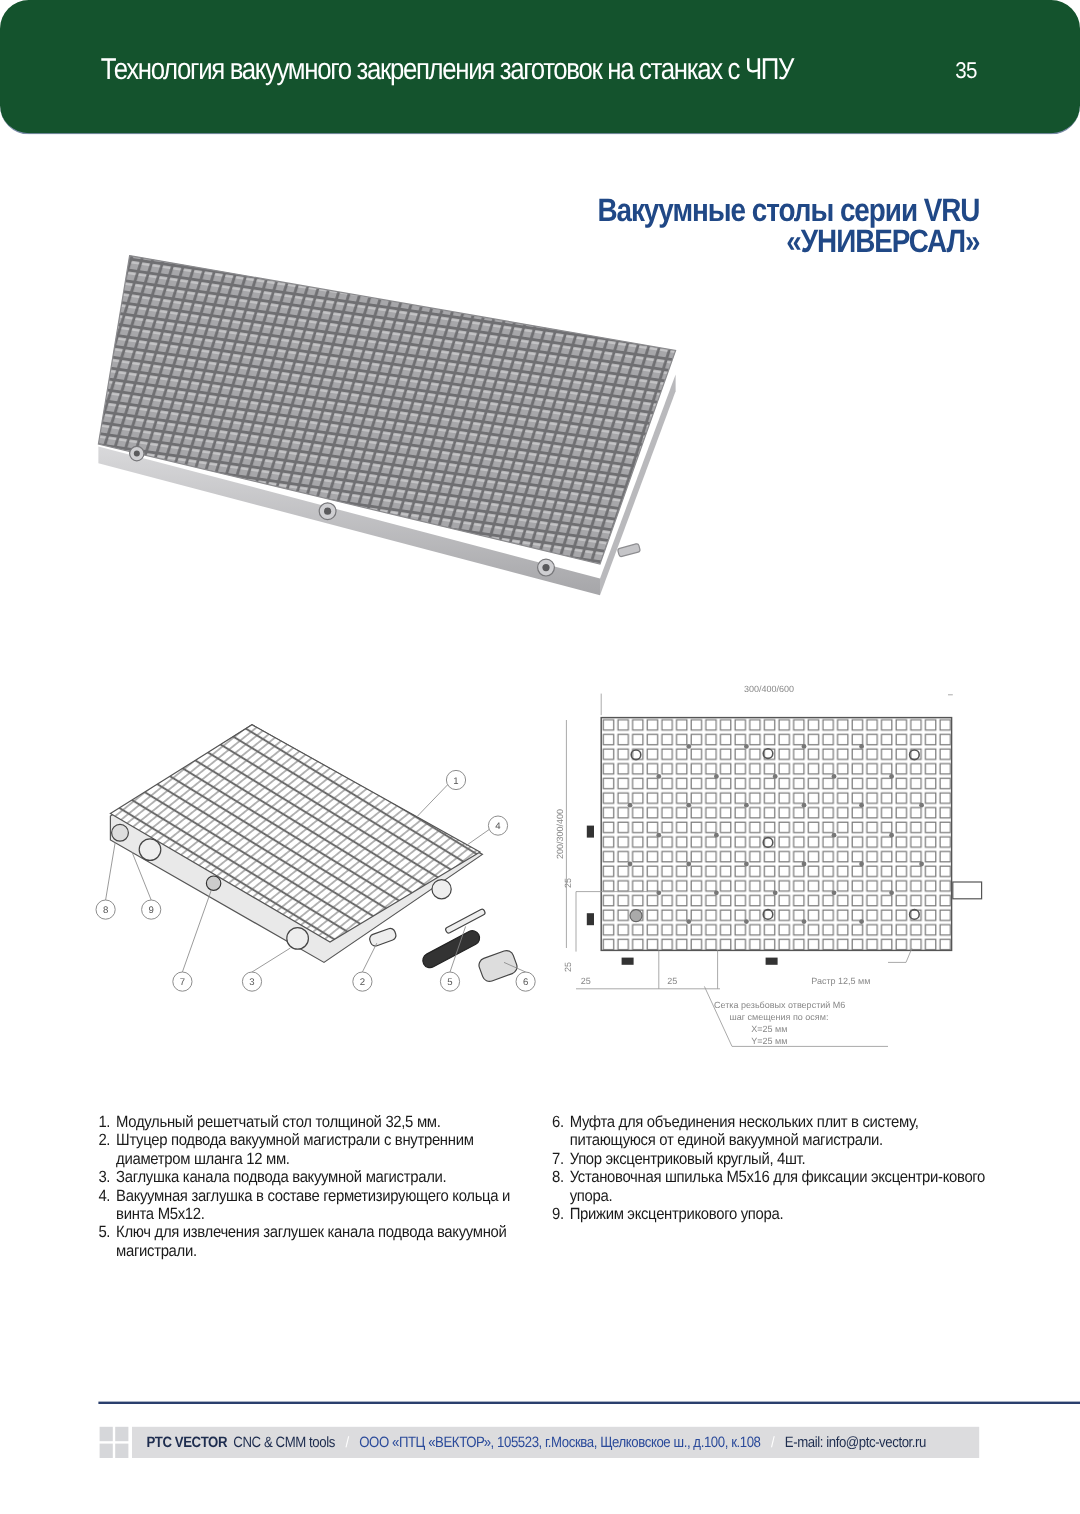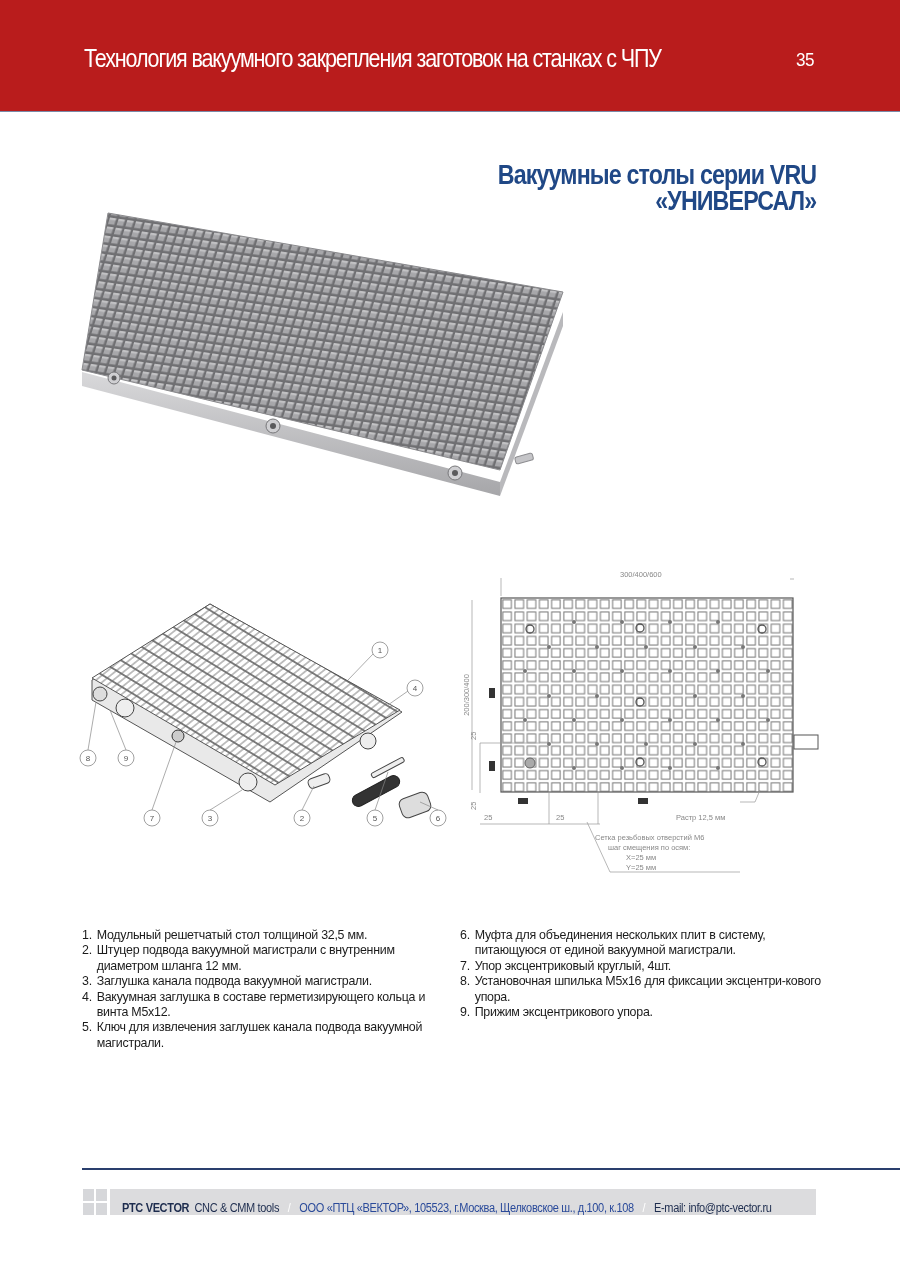--- a/index.html
+++ b/index.html
@@ -6,7 +6,7 @@
   html, body { width: 900px; height: 1262px; background: #ffffff; overflow: hidden; }
   body { position: relative; font-family: "Liberation Sans", sans-serif; color: #1a1a1a; }
 
-  .header-band { position: absolute; left: 0; top: 0; width: 900px; height: 112px; background: #b91c1c; border-bottom: 1px solid #7a8aa8; }
+  .header-band { position: absolute; left: 0; top: 0; width: 900px; height: 112px; background: #14532d; border-bottom: 1px solid #7a8aa8; border-radius: 24px; }
   .header-title { position: absolute; left: 84px; top: 44px; font-size: 25px; color: #fff; letter-spacing: -1.3px; transform: scaleX(0.86); transform-origin: left center; white-space: nowrap; }
   .page-number { position: absolute; left: 796px; top: 49px; font-size: 19px; color: #fff; letter-spacing: -0.5px; transform: scaleX(0.9); transform-origin: left center; }
 

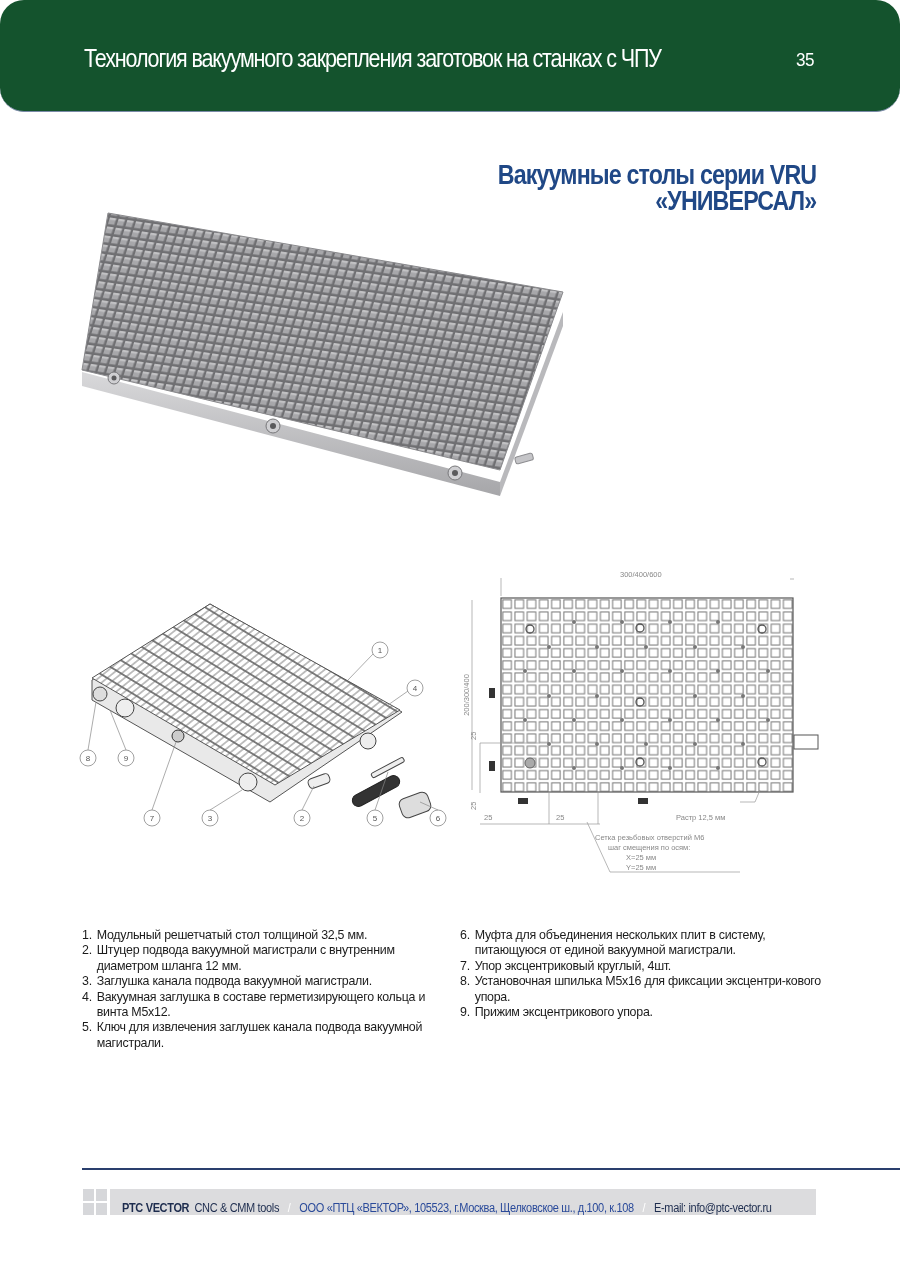--- a/index.html
+++ b/index.html
@@ -27,7 +27,7 @@
   .footer-rule { position: absolute; left: 82px; top: 1168px; width: 818px; height: 2px; background: #2a3f6d; }
   .footer-logo { position: absolute; left: 83px; top: 1189px; width: 24px; height: 26px; display: grid; grid-template-columns: 1fr 1fr; grid-template-rows: 1fr 1fr; gap: 2px; }
   .footer-logo div { background: #d6d7da; }
-  .footer-bar { position: absolute; left: 110px; top: 1189px; width: 706px; height: 26px; background: #dcdcde; display: flex; align-items: flex-end; padding-left: 12px; font-size: 12.5px; white-space: nowrap; letter-spacing: -0.4px; }
+  .footer-bar { position: absolute; left: 110px; top: 1189px; width: 706px; height: 26px; background: #dcdcde; display: flex; align-items: center; padding-left: 12px; font-size: 12.5px; white-space: nowrap; letter-spacing: -0.4px; }
   .footer-bar .inner { transform: scaleX(0.88); transform-origin: left center; display: flex; align-items: center; gap: 6px; }
   .brand-bold { font-weight: bold; color: #1d2c4e; }
   .brand-rest { color: #1d2c4e; }

